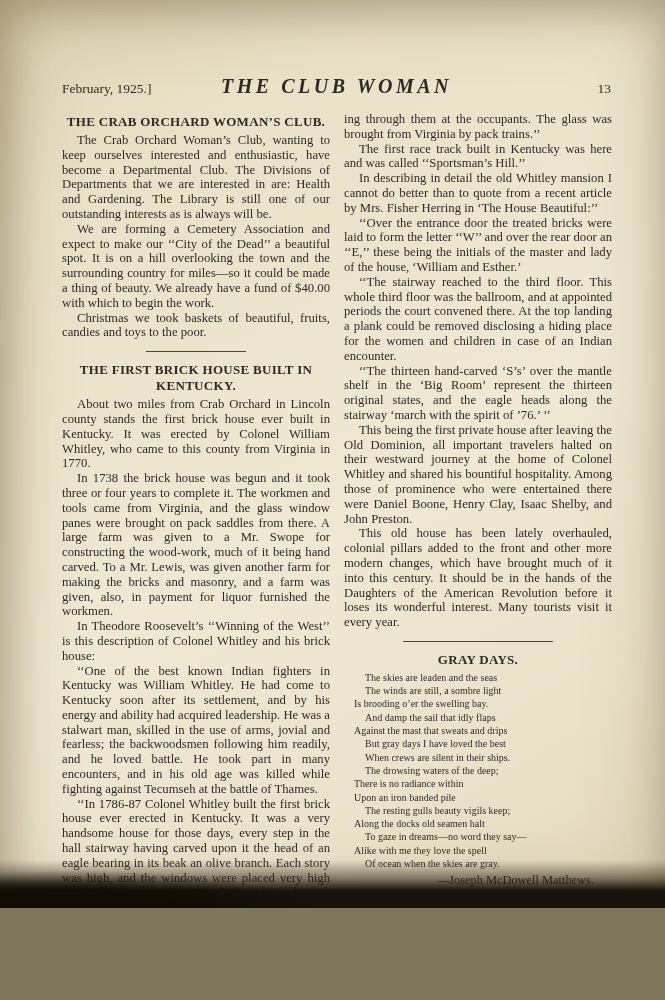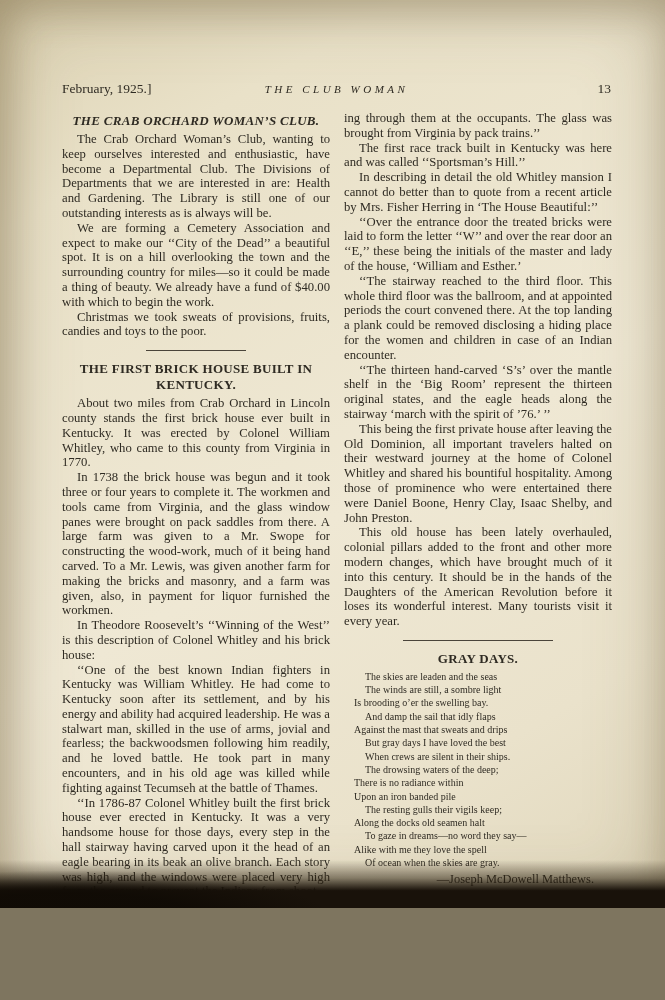--- a/index.html
+++ b/index.html
@@ -29,7 +29,7 @@
   }
   .masthead .date  { flex: 1; font-size: 13.5px; }
   .masthead .journal {
-    flex: 0 0 auto; font-size: 11px; font-weight: normal; font-style: italic;
+    flex: 0 0 auto; font-size: 20px; font-weight: bold; font-style: italic;
     letter-spacing: 3.5px; white-space: nowrap;
   }
   .masthead .pageno { flex: 1; text-align: right; font-size: 13.5px; margin-top: 23px; }

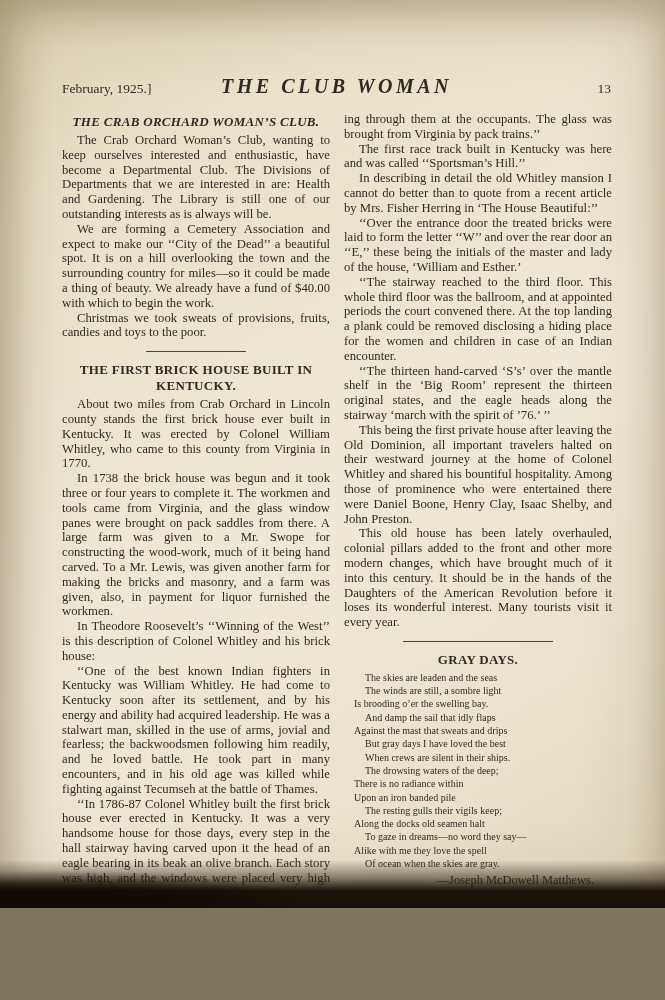--- a/index.html
+++ b/index.html
@@ -48,7 +48,7 @@
     font-size: 13px; font-weight: bold; text-align: center;
     margin: 10px 0 3px; letter-spacing: 0.3px; line-height: 16px; text-indent: 0;
   }
-  .col h2.first { margin-top: 2px; font-style: italic; }
+  .col h2.first { margin-top: 2px; }
   .byline { text-align: center; font-size: 12.5px; margin: 2px 0 7px; }
   .byline .nm { font-variant: small-caps; letter-spacing: 0.5px; margin-right: 4px; }
   .rule { width: 100px; height: 1px; background: #4a443a; margin: 11px auto 9px; }

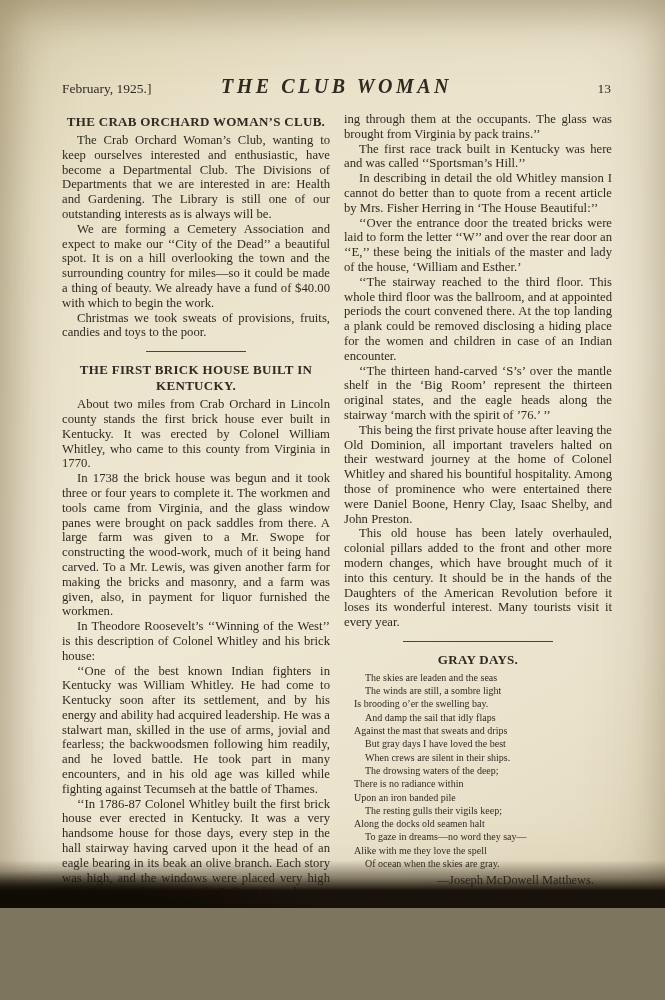--- a/index.html
+++ b/index.html
@@ -84,7 +84,7 @@
         <h2 class="first">THE CRAB ORCHARD WOMAN’S CLUB.</h2>
         <p>The Crab Orchard Woman’s Club, wanting to keep ourselves interested and enthusiastic, have become a Departmental Club. The Divisions of Departments that we are interested in are: Health and Gardening. The Library is still one of our outstanding interests as is always will be.</p>
         <p>We are forming a Cemetery Association and expect to make our ‘‘City of the Dead’’ a beautiful spot. It is on a hill overlooking the town and the surrounding country for miles—so it could be made a thing of beauty. We already have a fund of $40.00 with which to begin the work.</p>
-        <p>Christmas we took sweats of provisions, fruits, candies and toys to the poor.</p>
+        <p>Christmas we took baskets of beautiful, fruits, candies and toys to the poor.</p>
       </section>
 
       <div class="rule"></div>

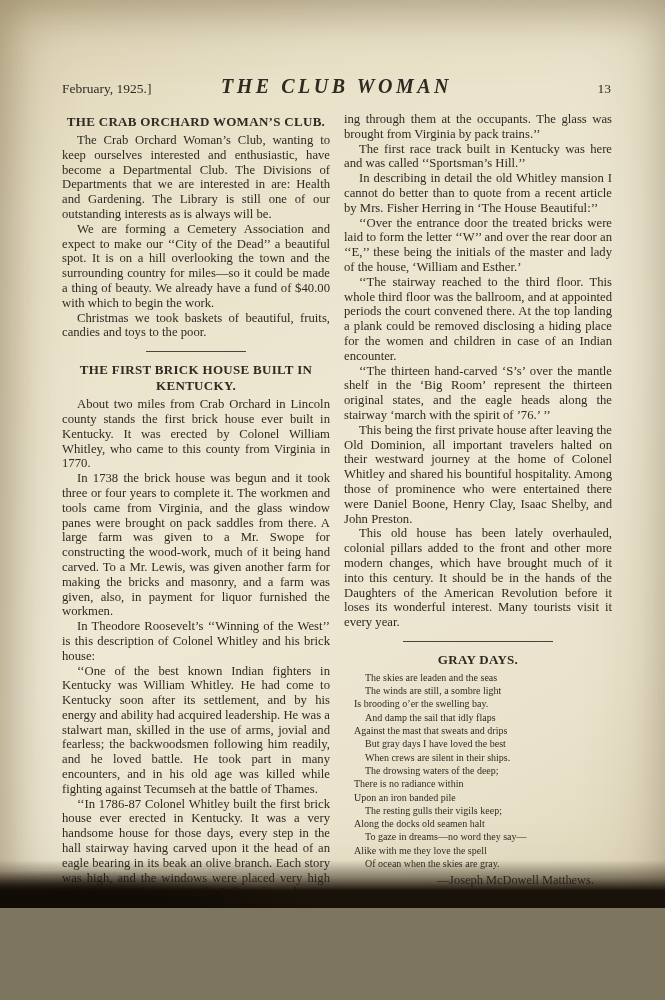--- a/index.html
+++ b/index.html
@@ -126,7 +126,7 @@
           <div class="pl in">The drowsing waters of the deep;</div>
           <div class="pl">There is no radiance within</div>
           <div class="pl">Upon an iron banded pile</div>
-          <div class="pl in">The resting gulls their vigils keep;</div>
+          <div class="pl in">The resting gulls beauty vigils keep;</div>
           <div class="pl">Along the docks old seamen halt</div>
           <div class="pl in">To gaze in dreams—no word they say—</div>
           <div class="pl">Alike with me they love the spell</div>

